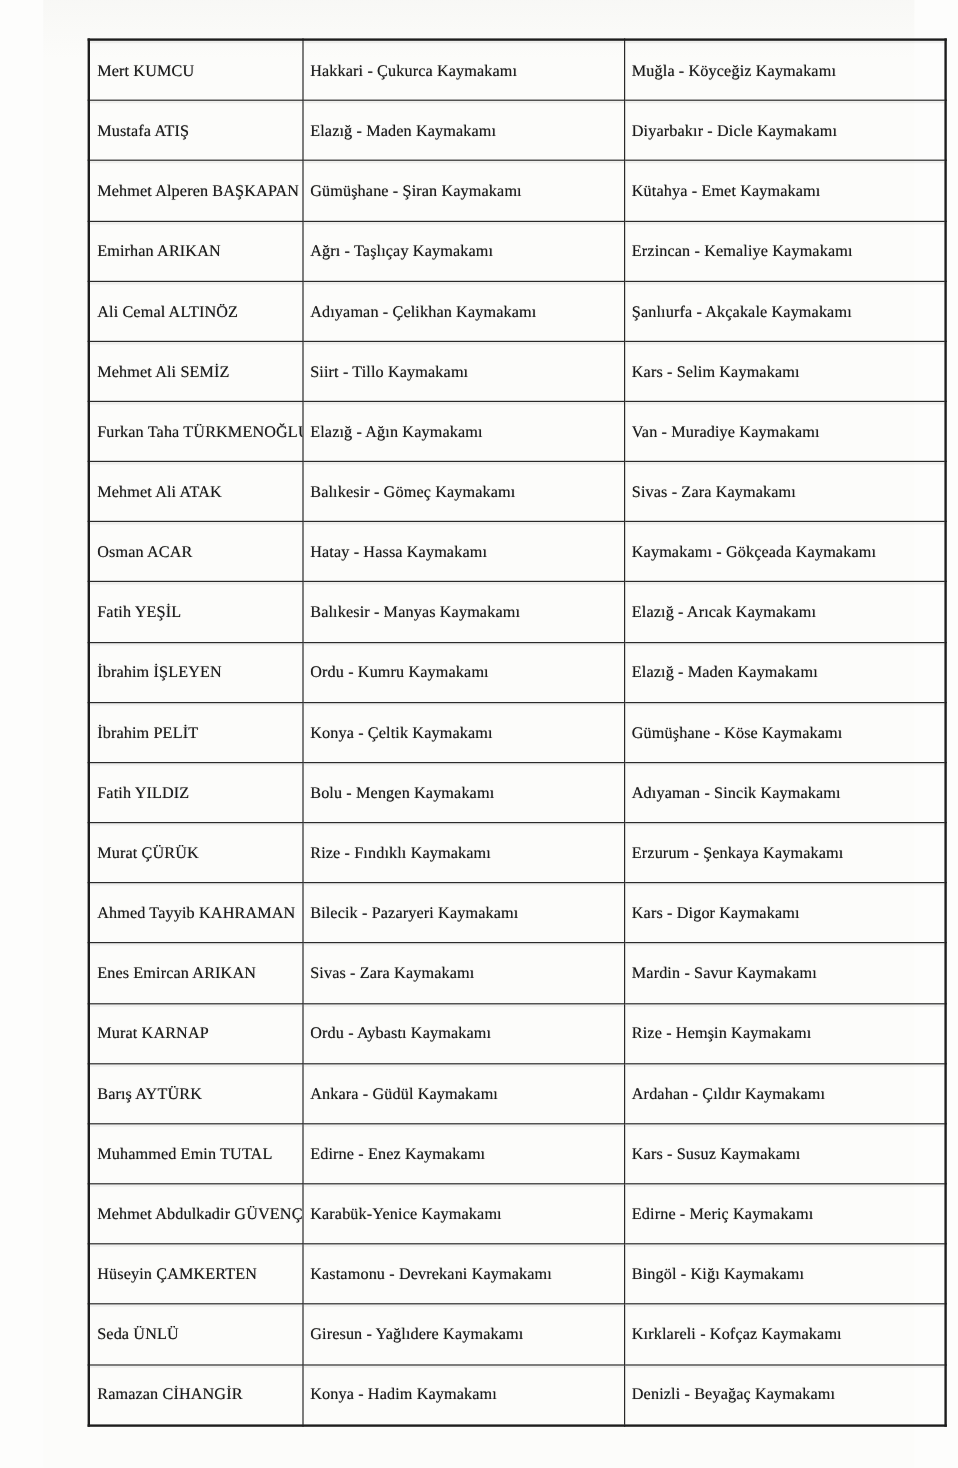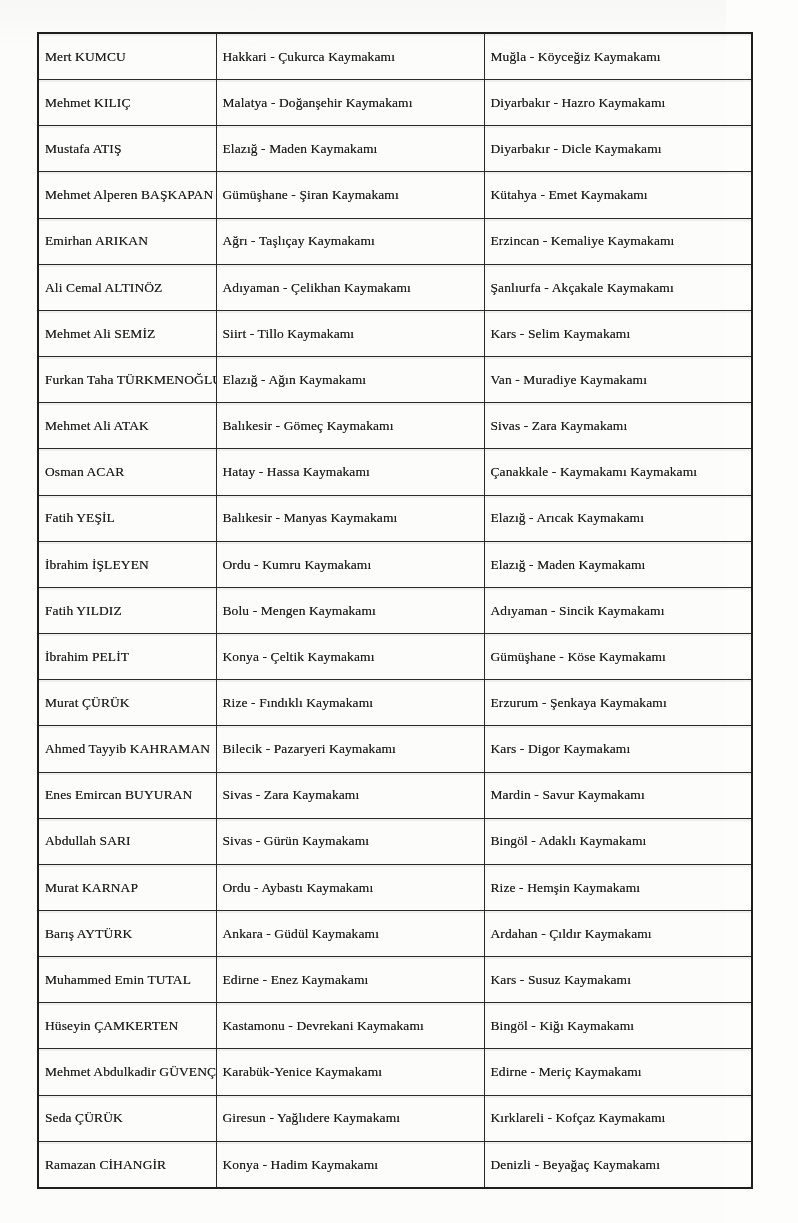--- a/index.html
+++ b/index.html
@@ -20,6 +20,7 @@
     background:
       linear-gradient(180deg, rgba(235,235,232,0.25) 0%, rgba(255,255,255,0) 4%),
       #fcfcfa;
+    margin-left: 36px;
   }
   table.appointments {
     position: absolute;

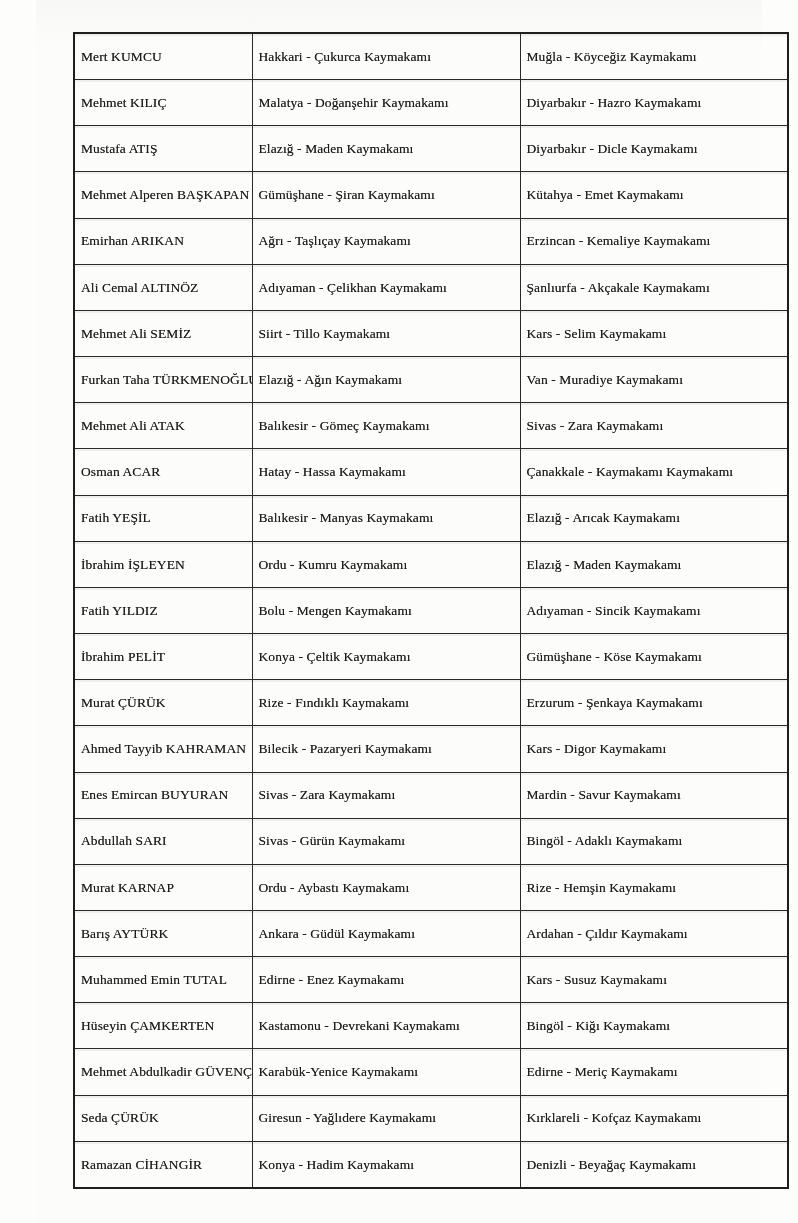--- a/index.html
+++ b/index.html
@@ -66,11 +66,6 @@
           <td>Mert KUMCU</td>
           <td>Hakkari - Çukurca Kaymakamı</td>
           <td>Muğla - Köyceğiz Kaymakamı</td>
-        </tr>
-        <tr>
-          <td>Mehmet KILIÇ</td>
-          <td>Malatya - Doğanşehir Kaymakamı</td>
-          <td>Diyarbakır - Hazro Kaymakamı</td>
         </tr>
         <tr>
           <td>Mustafa ATIŞ</td>

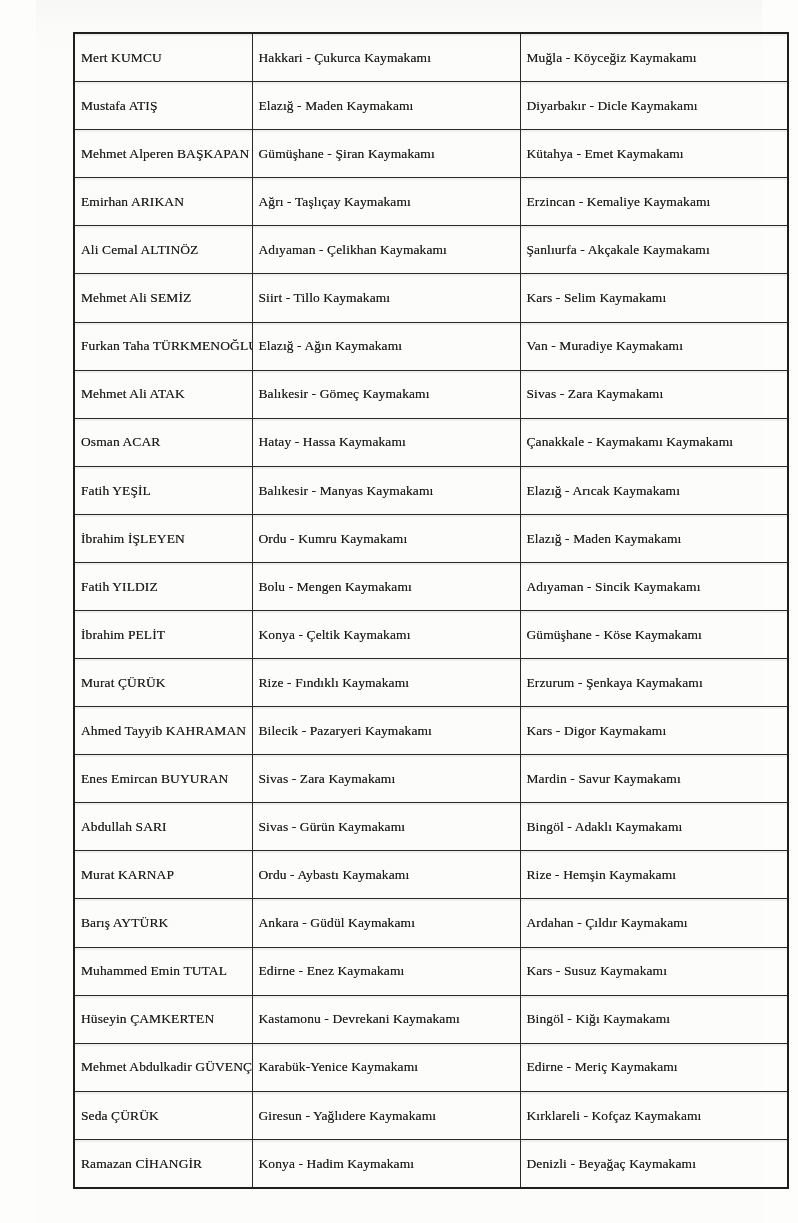--- a/index.html
+++ b/index.html
@@ -105,7 +105,7 @@
         <tr>
           <td>Osman ACAR</td>
           <td>Hatay - Hassa Kaymakamı</td>
-          <td>Çanakkale - Kaymakamı Kaymakamı</td>
+          <td>Kaymakamı - Gökçeada Kaymakamı</td>
         </tr>
         <tr>
           <td>Fatih YEŞİL</td>

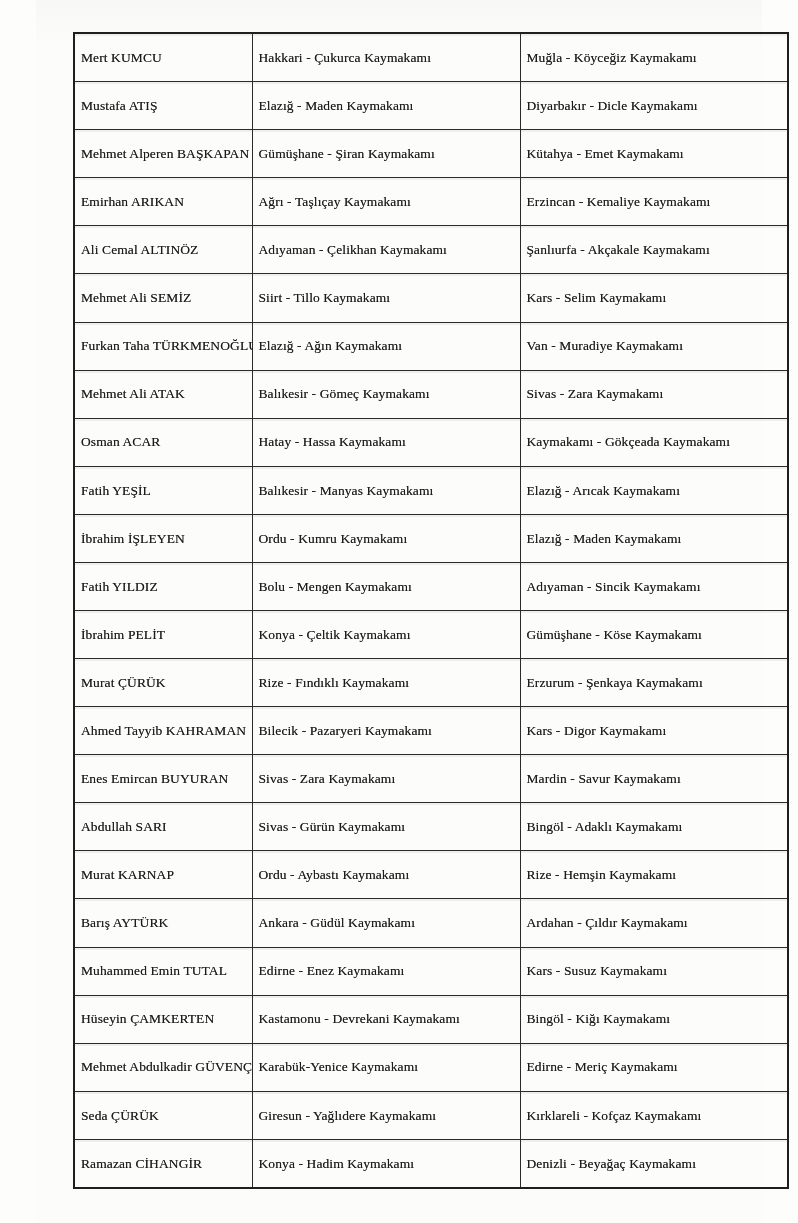--- a/index.html
+++ b/index.html
@@ -118,14 +118,14 @@
           <td>Elazığ - Maden Kaymakamı</td>
         </tr>
         <tr>
+          <td>İbrahim PELİT</td>
+          <td>Konya - Çeltik Kaymakamı</td>
+          <td>Gümüşhane - Köse Kaymakamı</td>
+        </tr>
+        <tr>
           <td>Fatih YILDIZ</td>
           <td>Bolu - Mengen Kaymakamı</td>
           <td>Adıyaman - Sincik Kaymakamı</td>
-        </tr>
-        <tr>
-          <td>İbrahim PELİT</td>
-          <td>Konya - Çeltik Kaymakamı</td>
-          <td>Gümüşhane - Köse Kaymakamı</td>
         </tr>
         <tr>
           <td>Murat ÇÜRÜK</td>

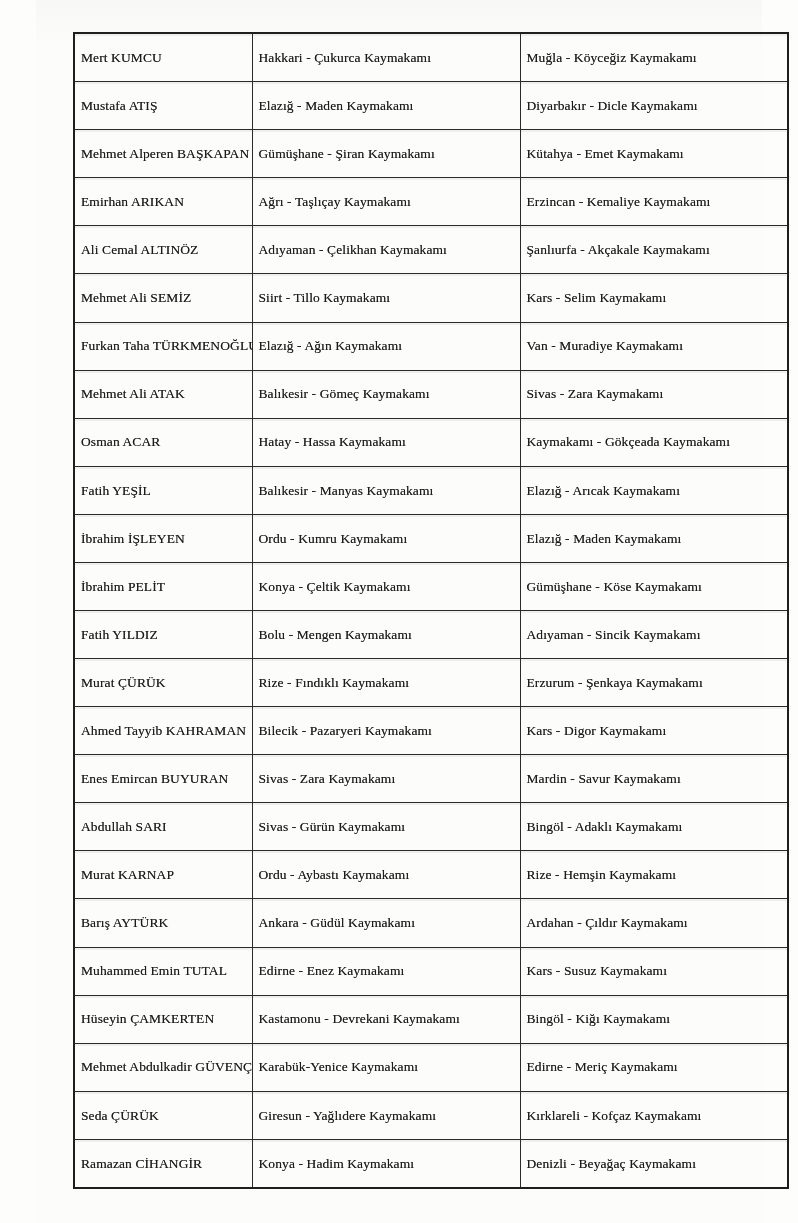--- a/index.html
+++ b/index.html
@@ -138,7 +138,7 @@
           <td>Kars - Digor Kaymakamı</td>
         </tr>
         <tr>
-          <td>Enes Emircan BUYURAN</td>
+          <td>Enes Emircan ARIKAN</td>
           <td>Sivas - Zara Kaymakamı</td>
           <td>Mardin - Savur Kaymakamı</td>
         </tr>

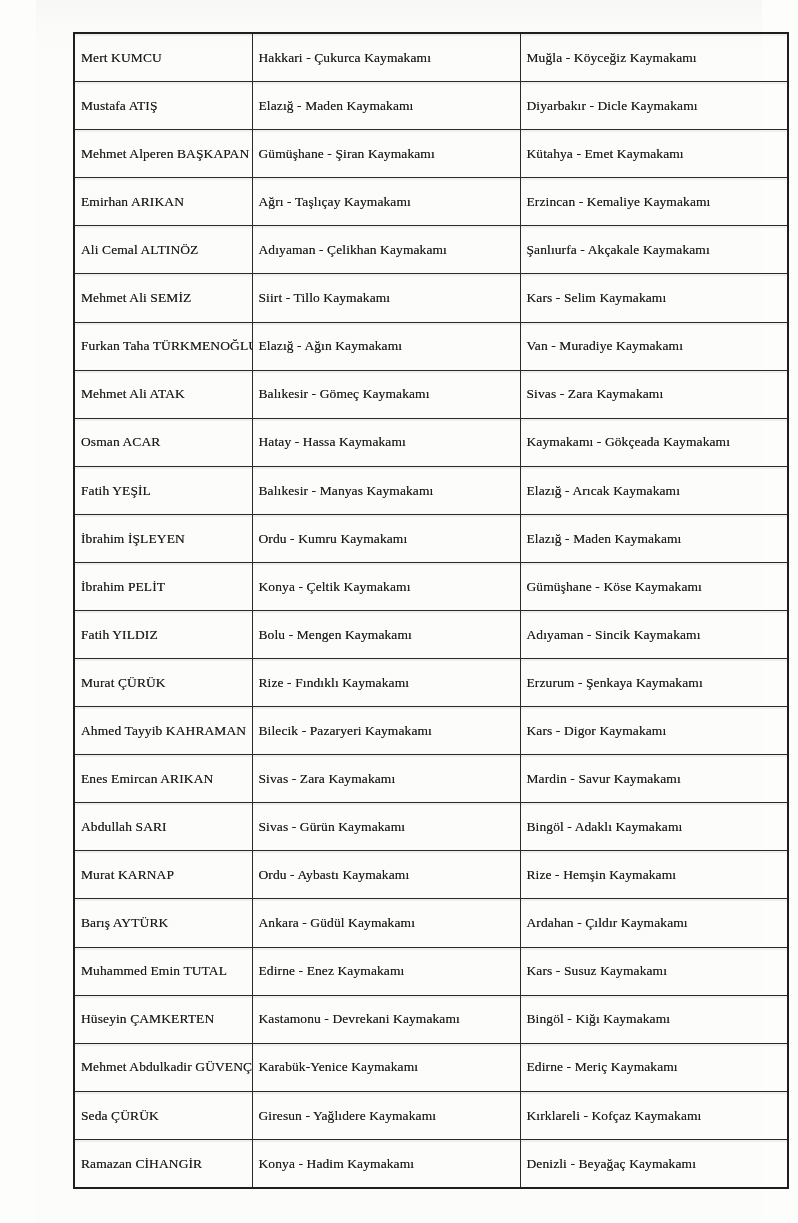--- a/index.html
+++ b/index.html
@@ -143,11 +143,6 @@
           <td>Mardin - Savur Kaymakamı</td>
         </tr>
         <tr>
-          <td>Abdullah SARI</td>
-          <td>Sivas - Gürün Kaymakamı</td>
-          <td>Bingöl - Adaklı Kaymakamı</td>
-        </tr>
-        <tr>
           <td>Murat KARNAP</td>
           <td>Ordu - Aybastı Kaymakamı</td>
           <td>Rize - Hemşin Kaymakamı</td>

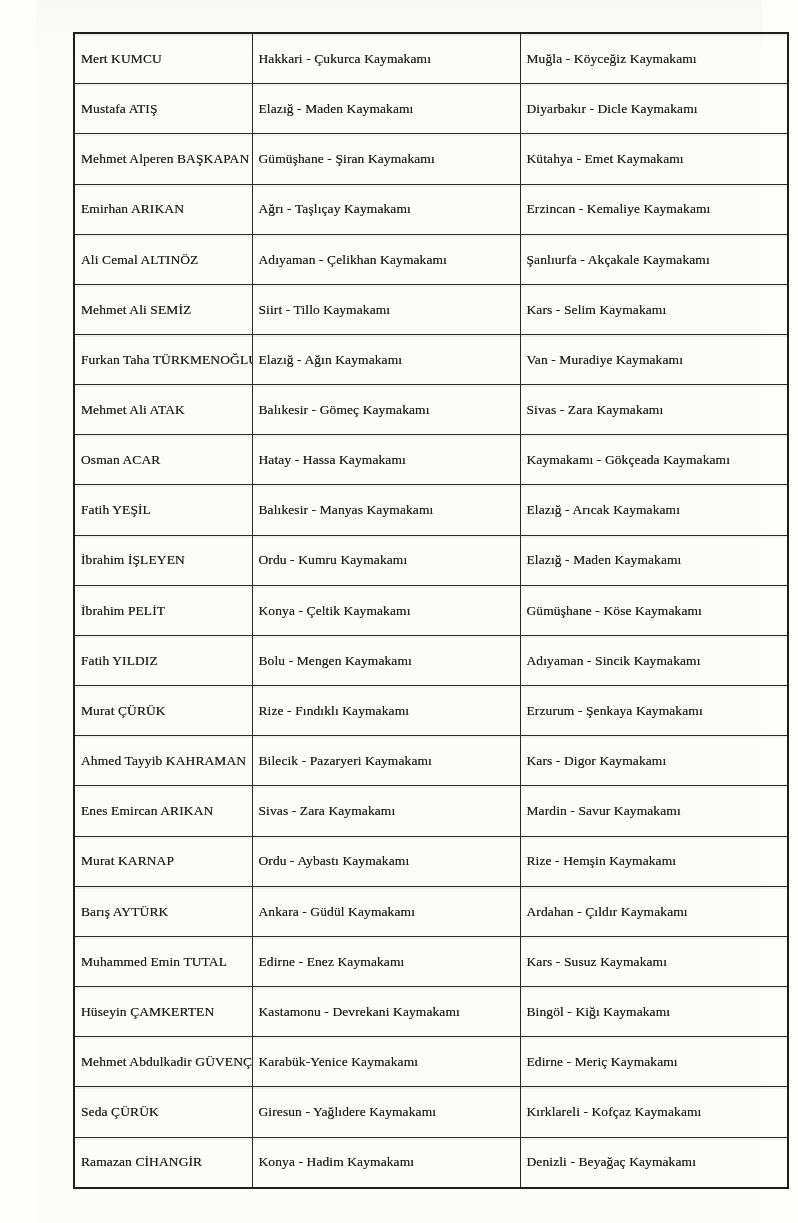--- a/index.html
+++ b/index.html
@@ -158,14 +158,14 @@
           <td>Kars - Susuz Kaymakamı</td>
         </tr>
         <tr>
+          <td>Mehmet Abdulkadir GÜVENÇ</td>
+          <td>Karabük-Yenice Kaymakamı</td>
+          <td>Edirne - Meriç Kaymakamı</td>
+        </tr>
+        <tr>
           <td>Hüseyin ÇAMKERTEN</td>
           <td>Kastamonu - Devrekani Kaymakamı</td>
           <td>Bingöl - Kiğı Kaymakamı</td>
-        </tr>
-        <tr>
-          <td>Mehmet Abdulkadir GÜVENÇ</td>
-          <td>Karabük-Yenice Kaymakamı</td>
-          <td>Edirne - Meriç Kaymakamı</td>
         </tr>
         <tr>
           <td>Seda ÇÜRÜK</td>

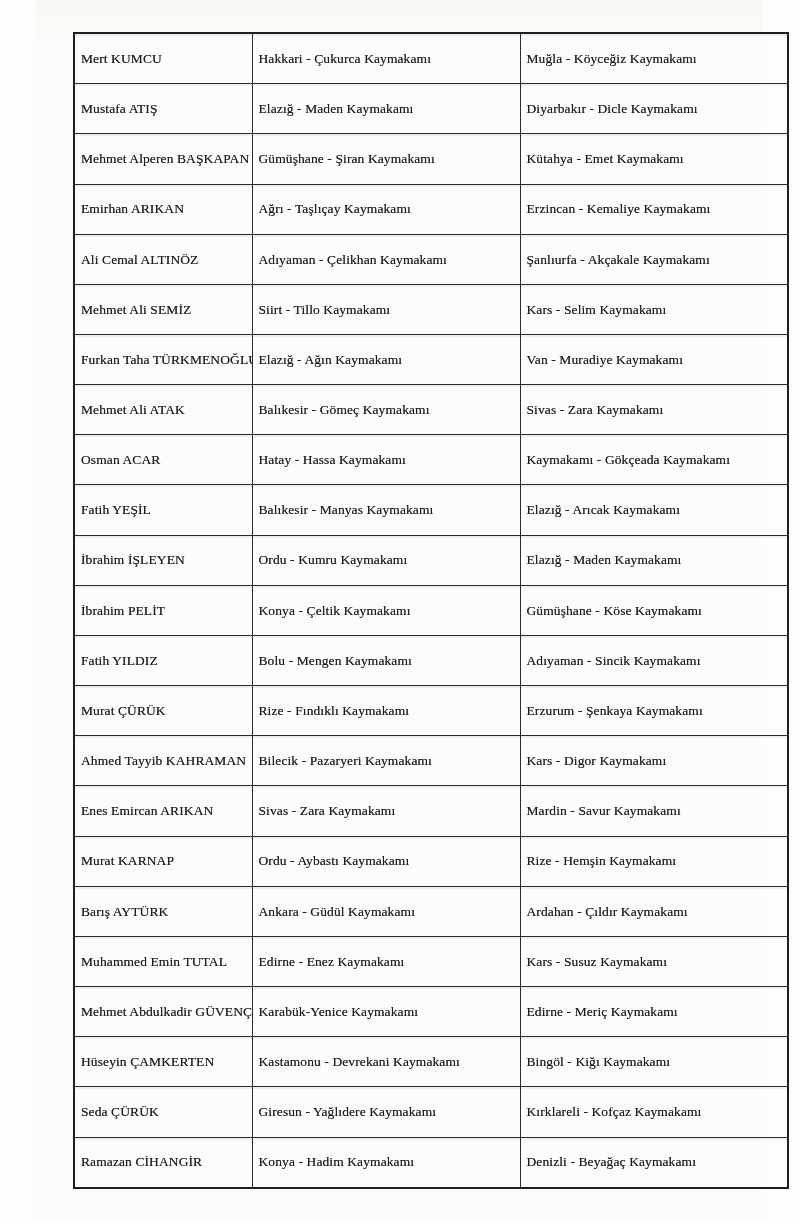--- a/index.html
+++ b/index.html
@@ -168,7 +168,7 @@
           <td>Bingöl - Kiğı Kaymakamı</td>
         </tr>
         <tr>
-          <td>Seda ÇÜRÜK</td>
+          <td>Seda ÜNLÜ</td>
           <td>Giresun - Yağlıdere Kaymakamı</td>
           <td>Kırklareli - Kofçaz Kaymakamı</td>
         </tr>

